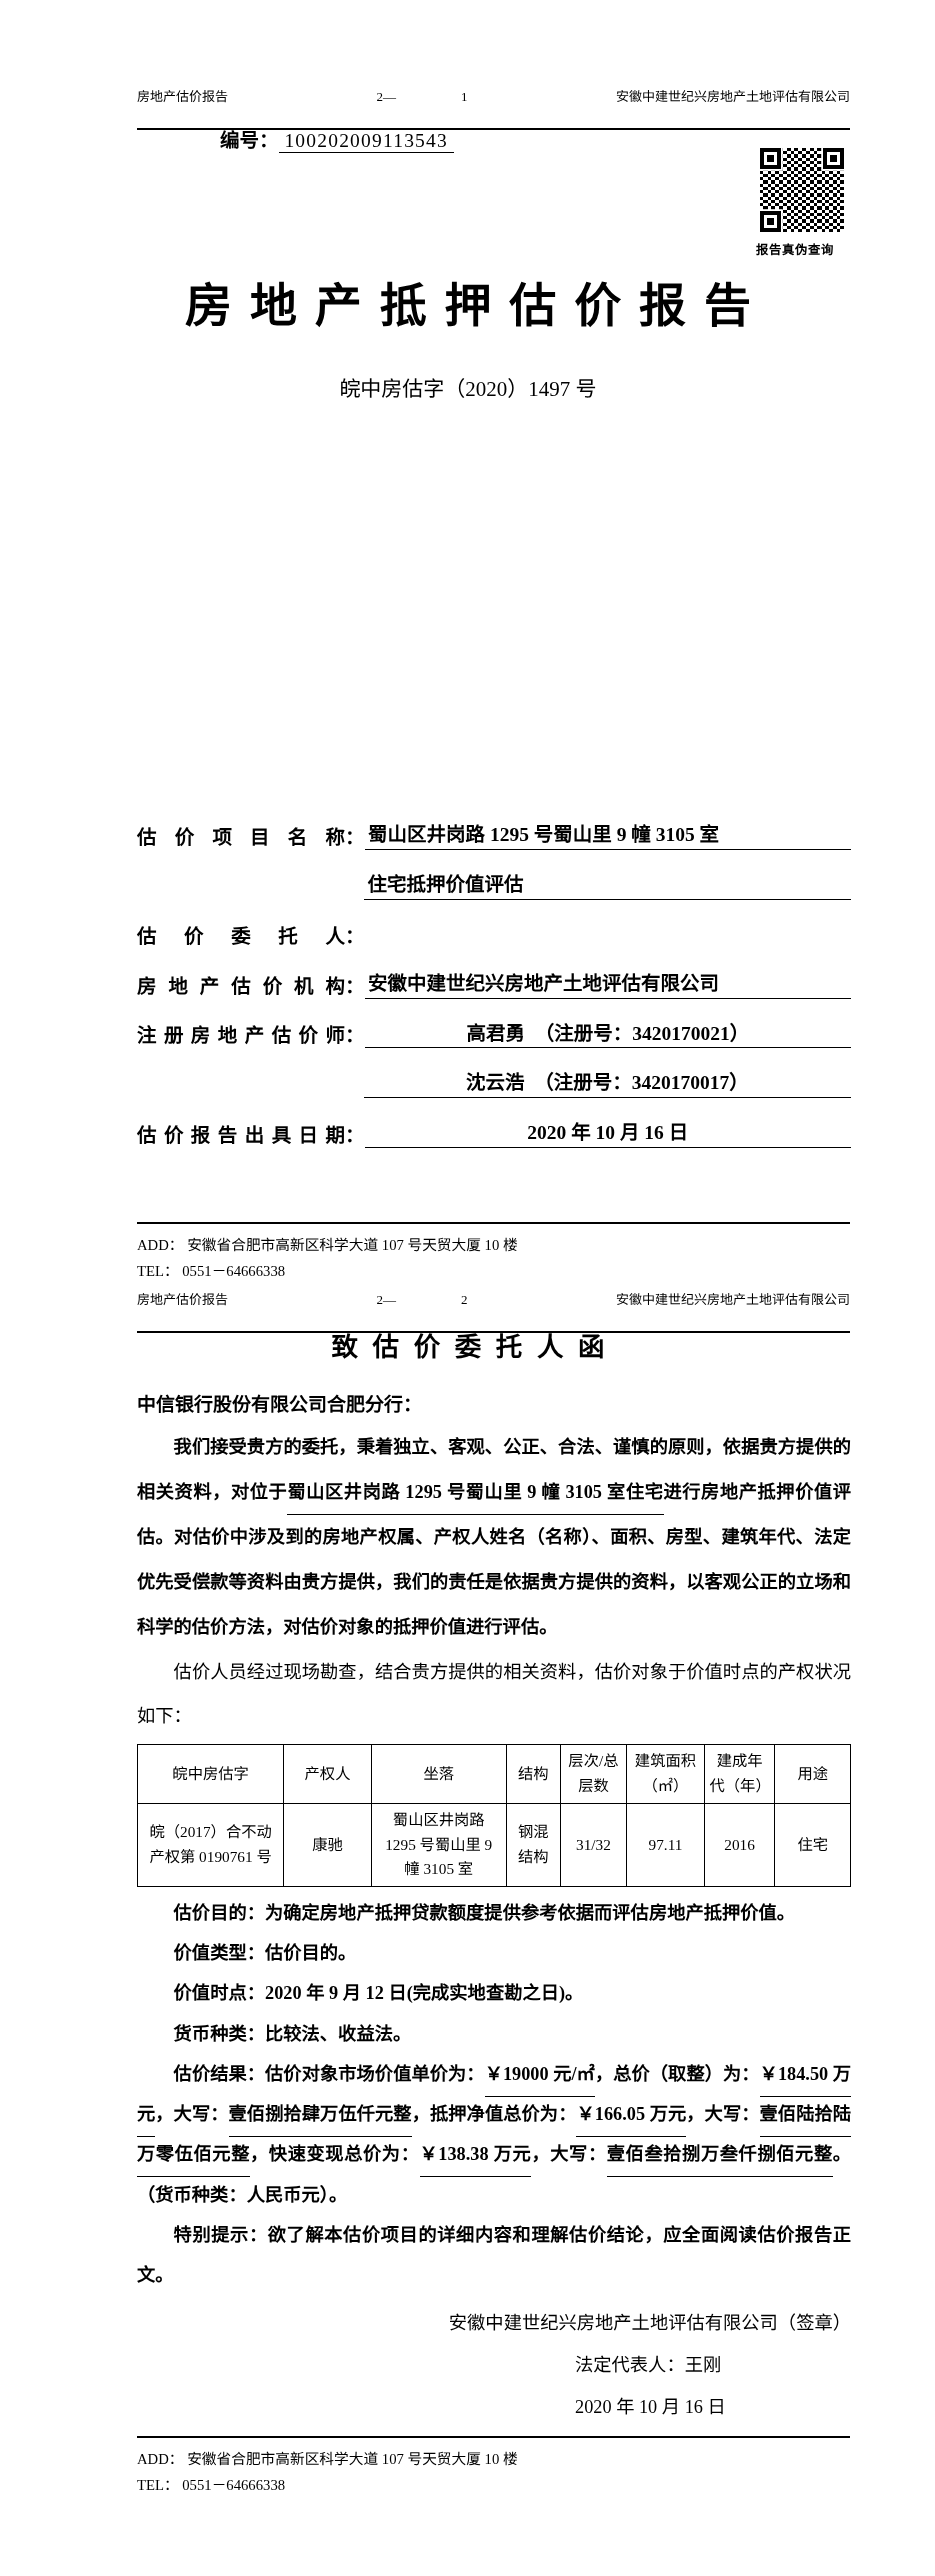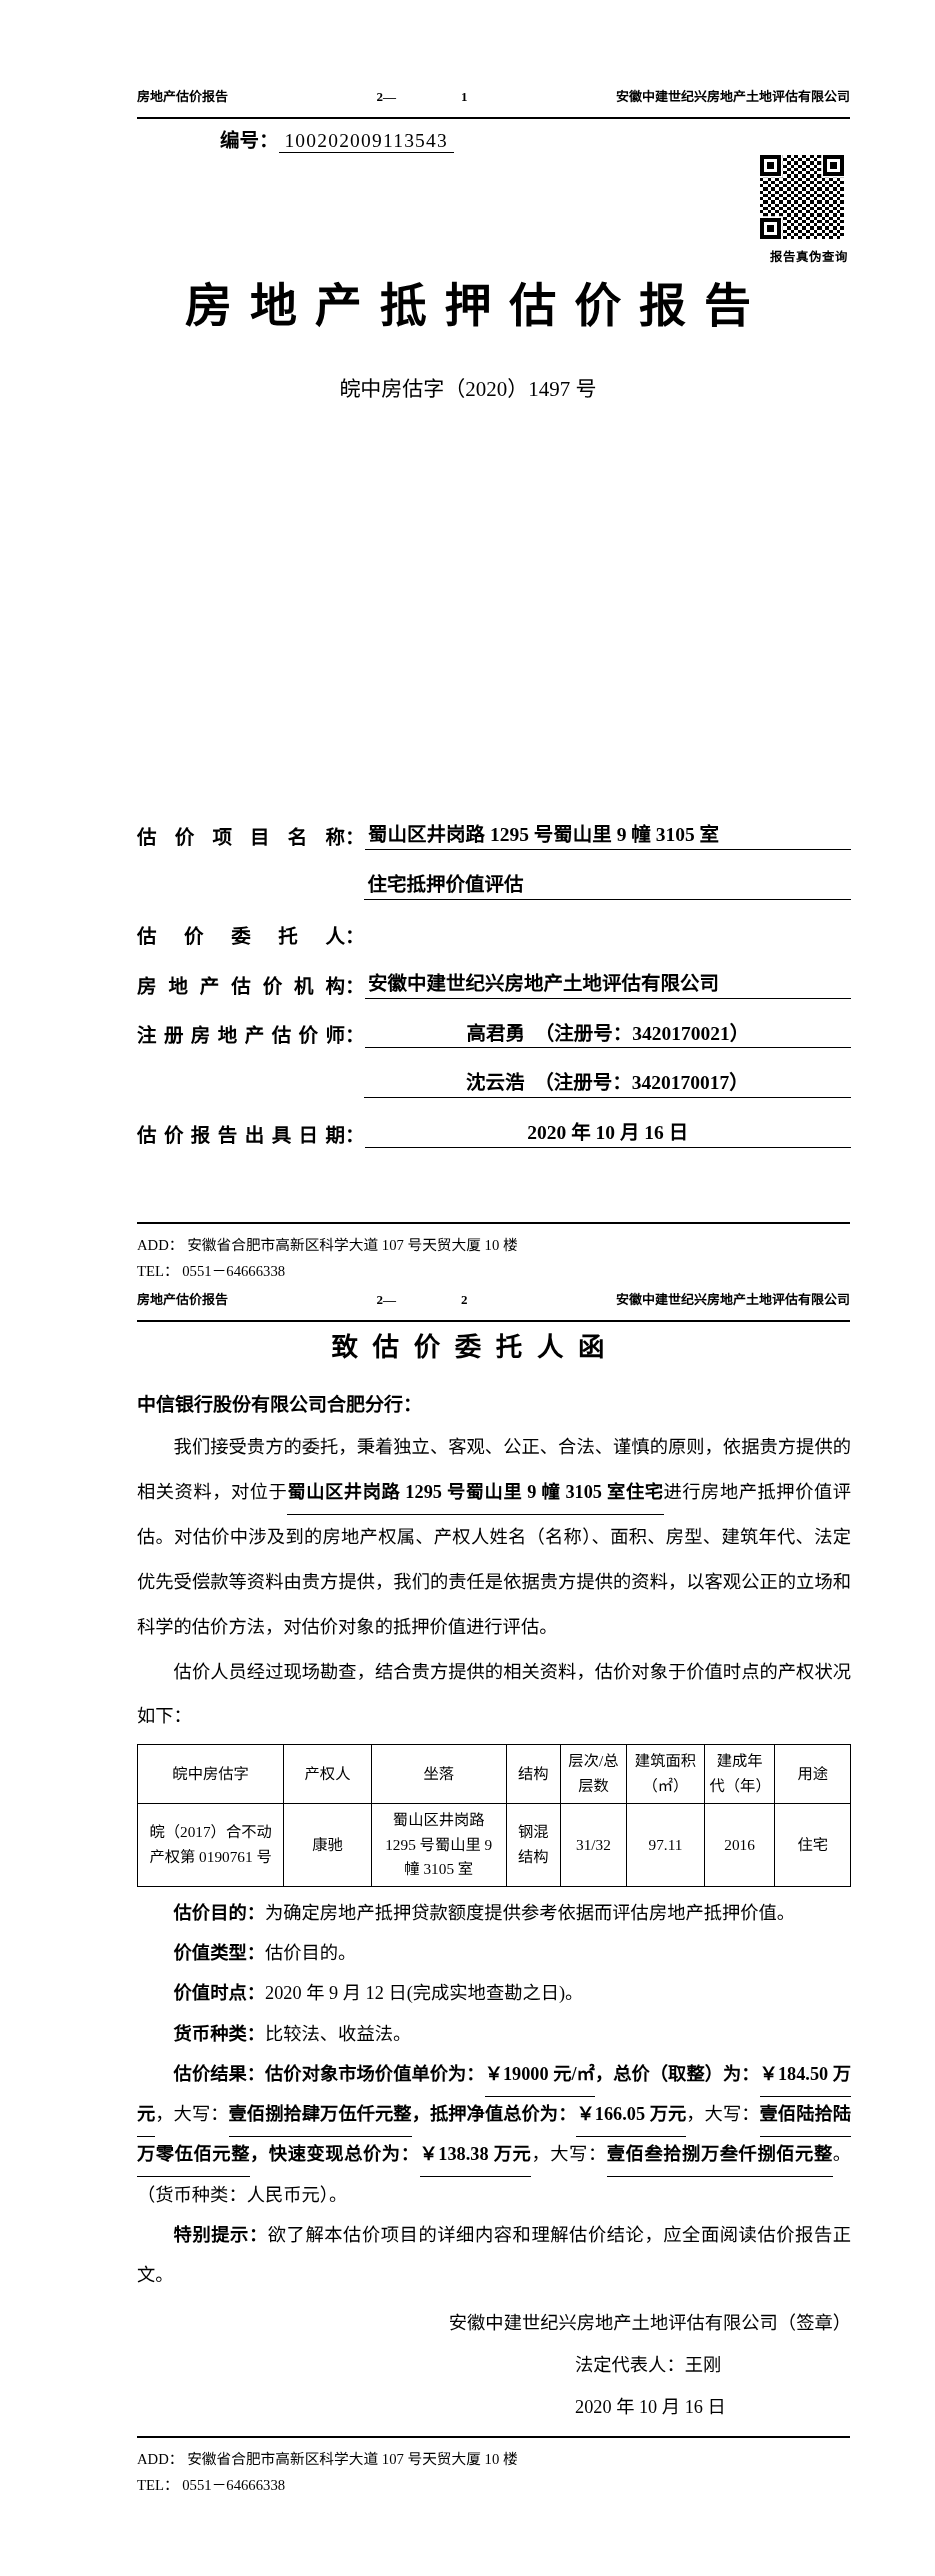--- a/index.html
+++ b/index.html
@@ -13,7 +13,7 @@
   .pg-header {
     position:absolute; left:137px; right:86px;
     display:flex; justify-content:space-between; align-items:flex-end;
-    font-size:13px; border-bottom:2.9px solid #000; padding-bottom:12px;font-weight:bold;
+    font-size:13px; border-bottom:2.9px solid #000; padding-bottom:23px;
   }
   .pg-header .mid { display:flex; gap:65px; }
   #p1-header { top:86px; }

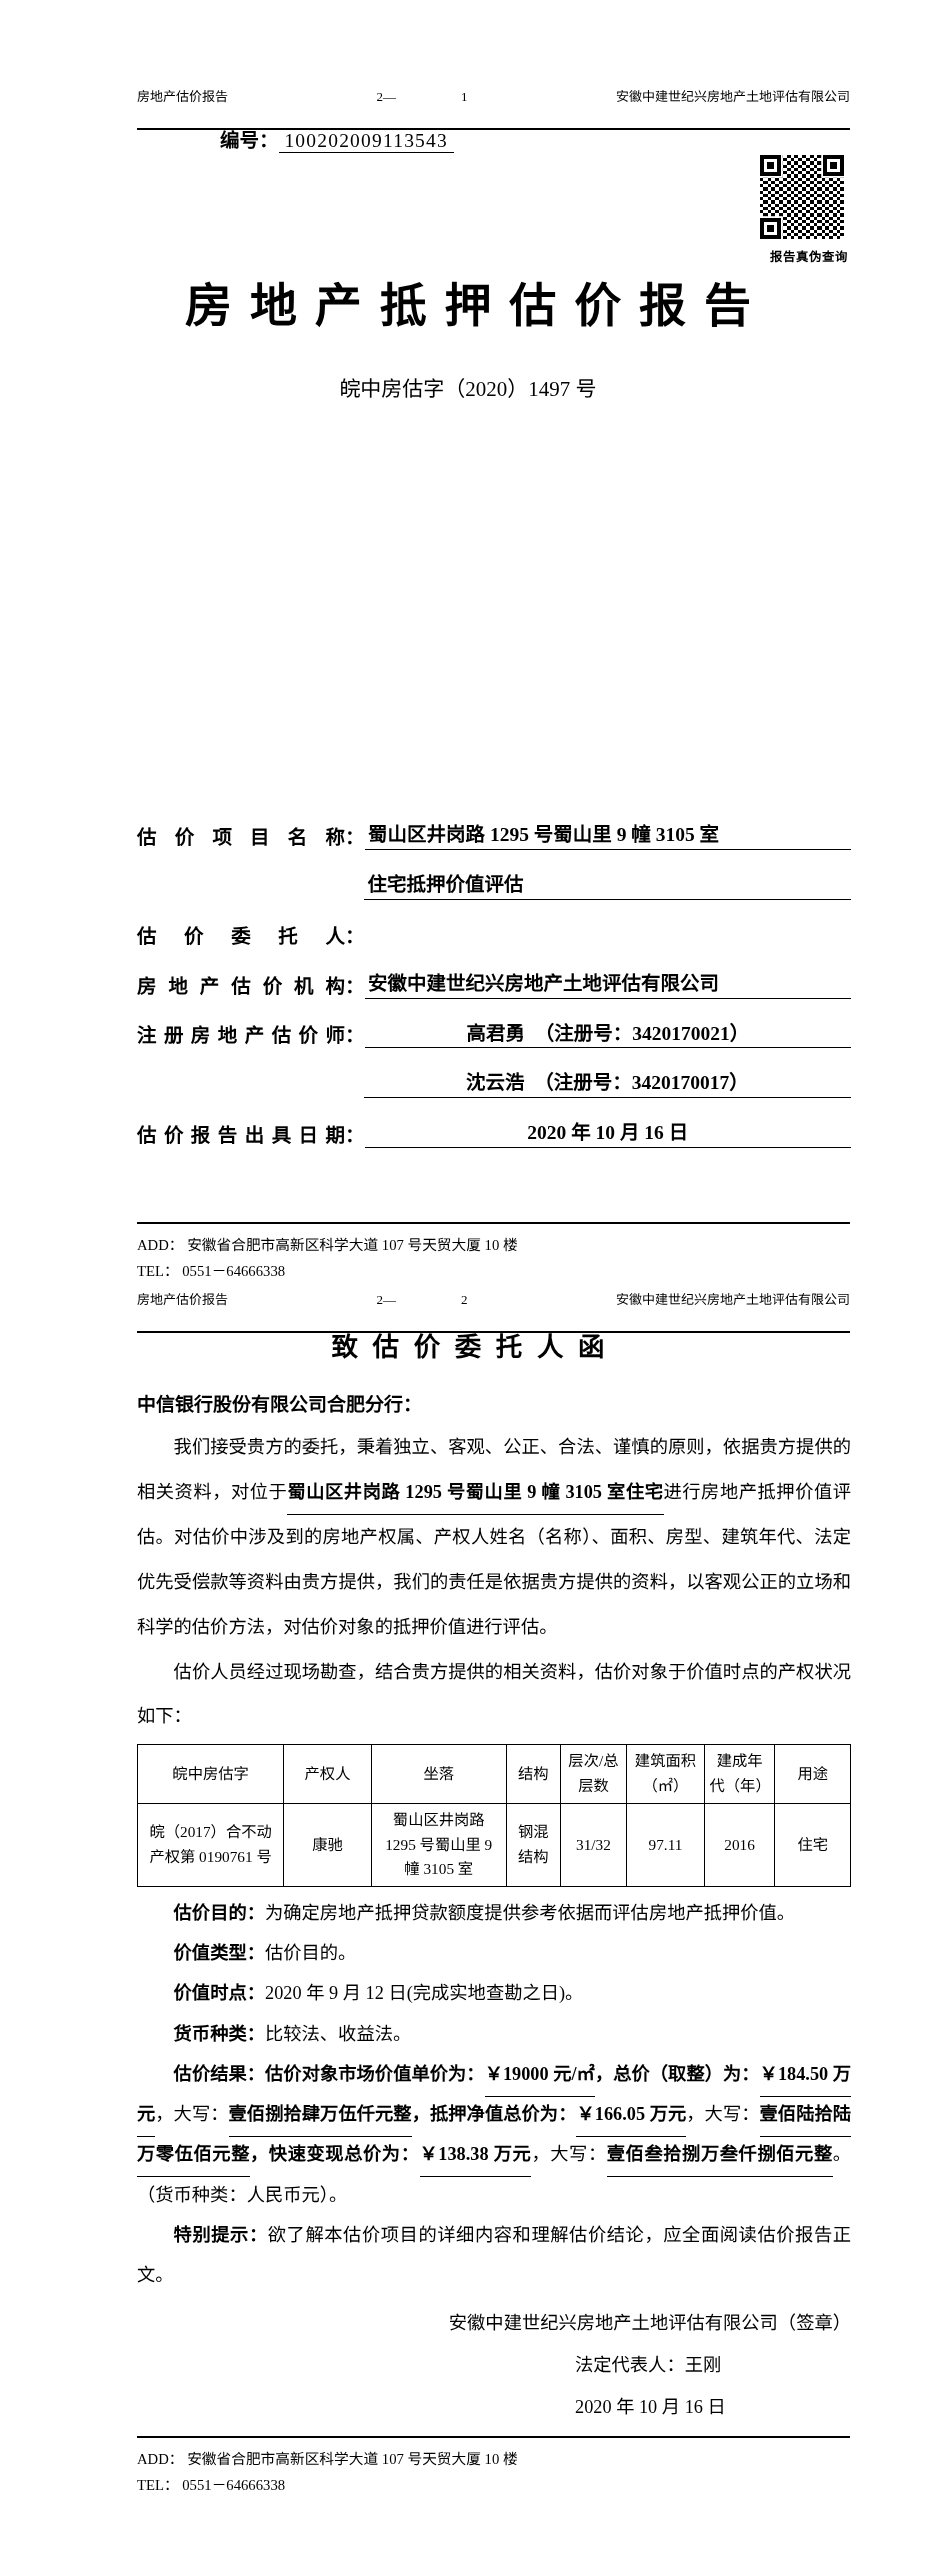--- a/index.html
+++ b/index.html
@@ -23,7 +23,7 @@
   #serial .lbl { font-weight:bold; }
   #serial .val { border-bottom:1.2px solid #000; padding:0 5.9px 1.2px; letter-spacing:1.2px; }
   
-  #qr-wrap { position:absolute; top:152px; right:88px; width:92px; text-align:right; }
+  #qr-wrap { position:absolute; top:145px; right:88px; width:92px; text-align:left; }
   .qr { position:relative; width:90px; height:90px; background:#fff; margin:0 auto; }
   .qr-noise {
     position:absolute; inset:2.9px;

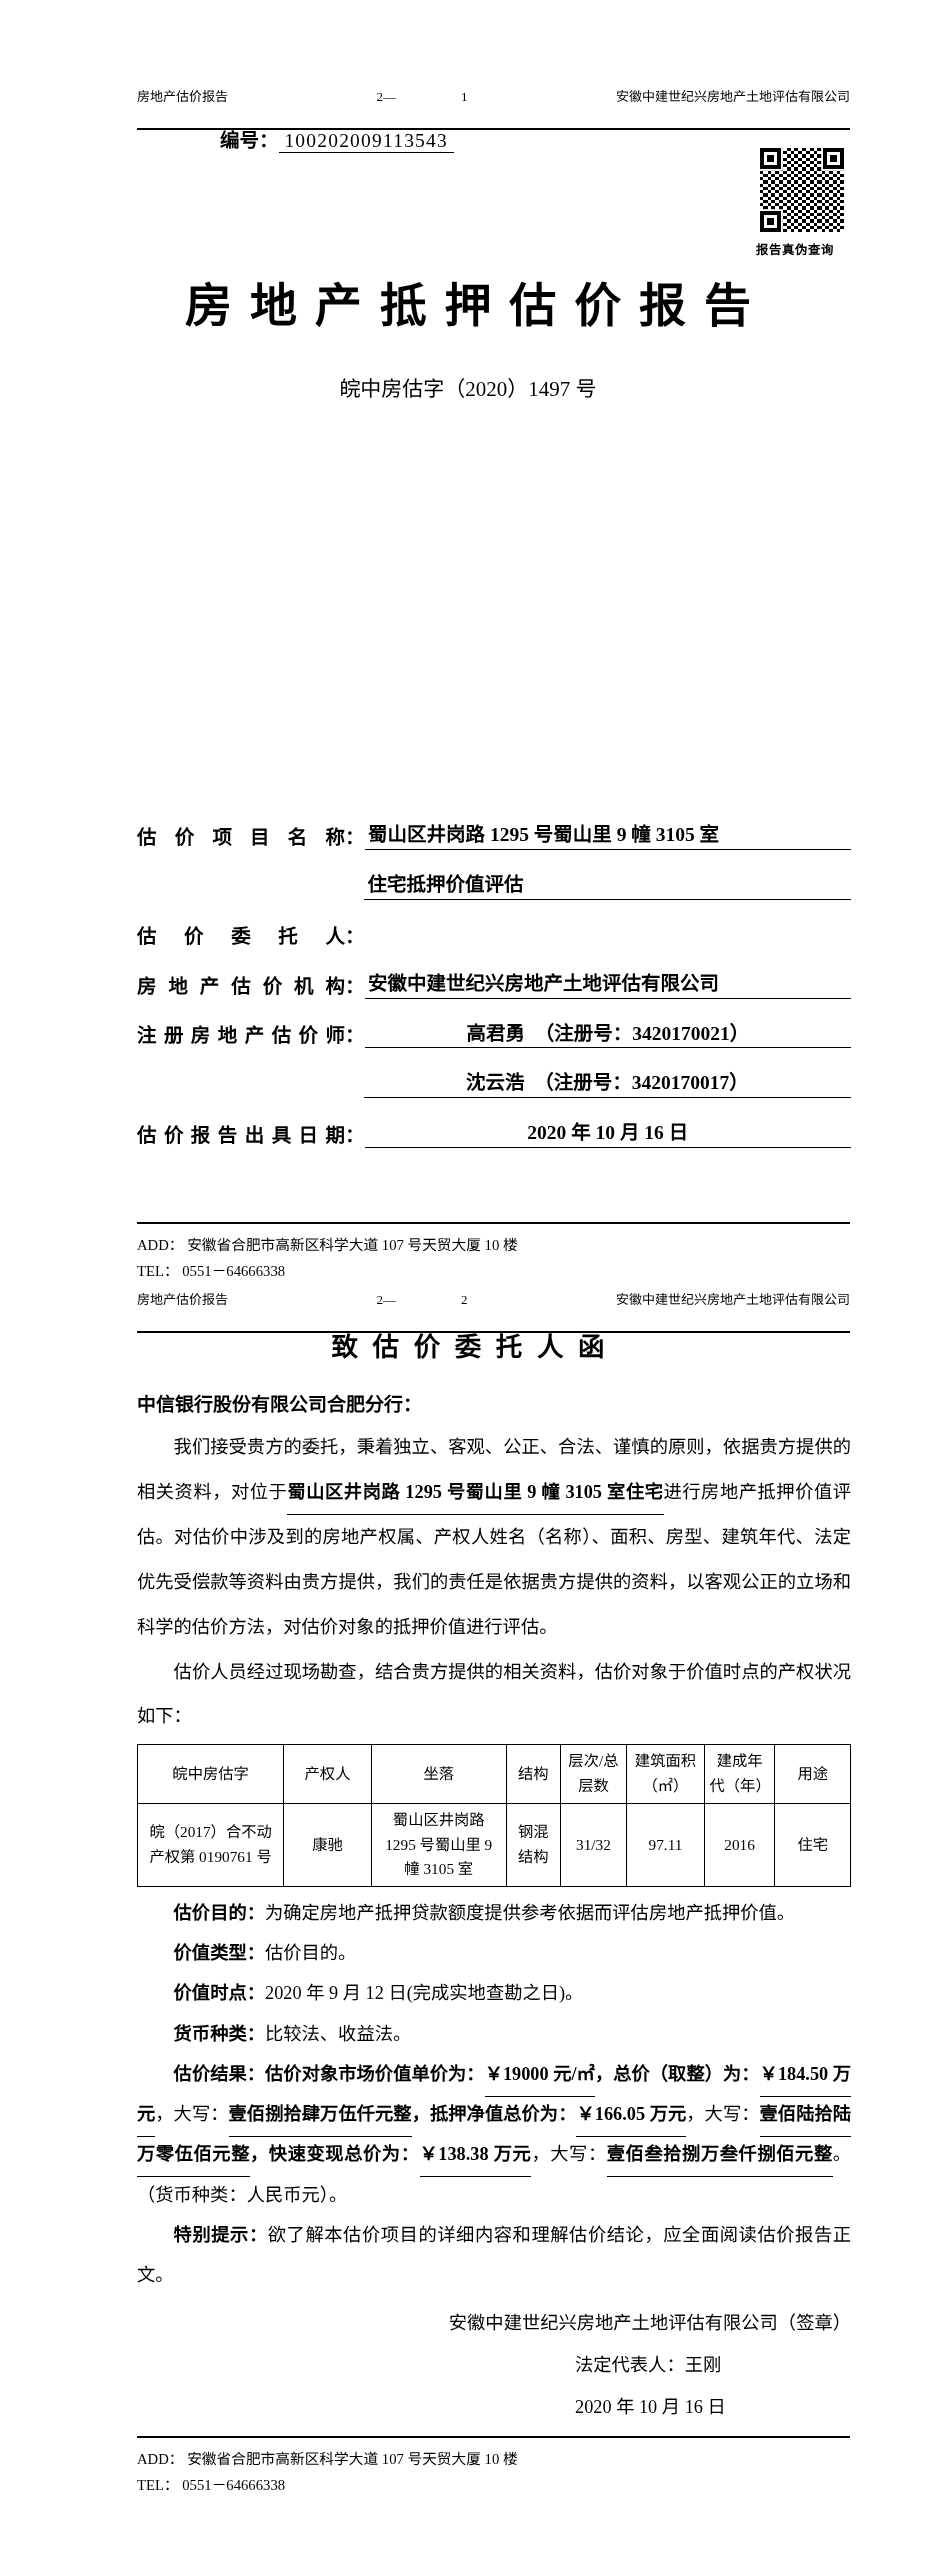--- a/index.html
+++ b/index.html
@@ -61,7 +61,7 @@
   .para { text-indent:2em; text-align:justify; line-height:2.45; }
   .item { text-indent:2em; text-align:justify; line-height:2.2; }
   .item .ilabel { font-weight:bold; }
-  .seg-n { font-weight:normal; }
+  .seg-n { font-weight:bold; }
   .seg-b { font-weight:bold; }
   .seg-bu { font-weight:bold; border-bottom:1.2px solid #000; padding-bottom:12px; }
   

